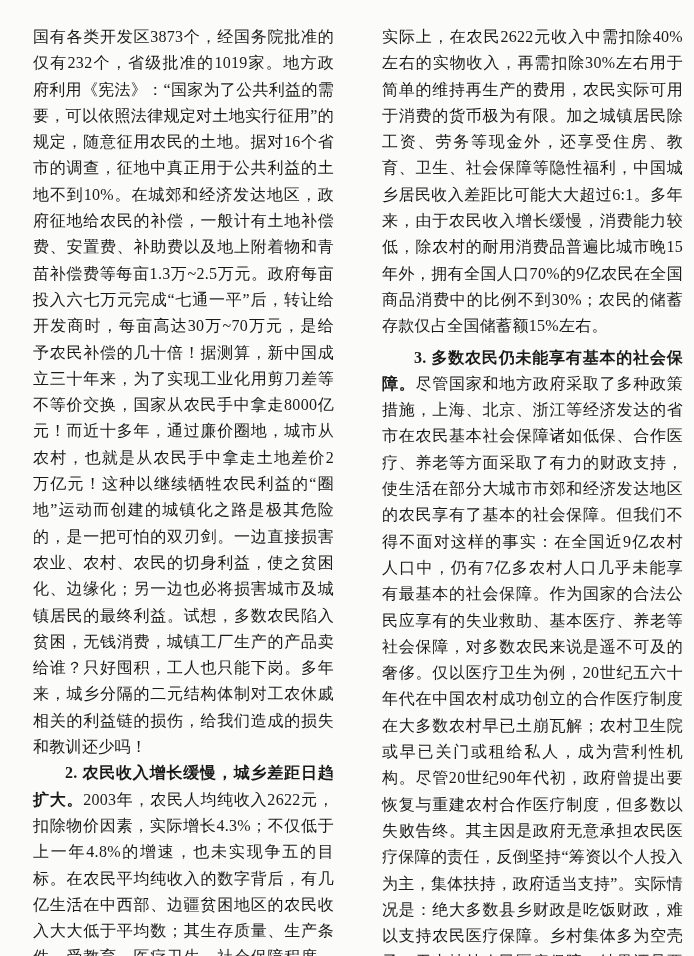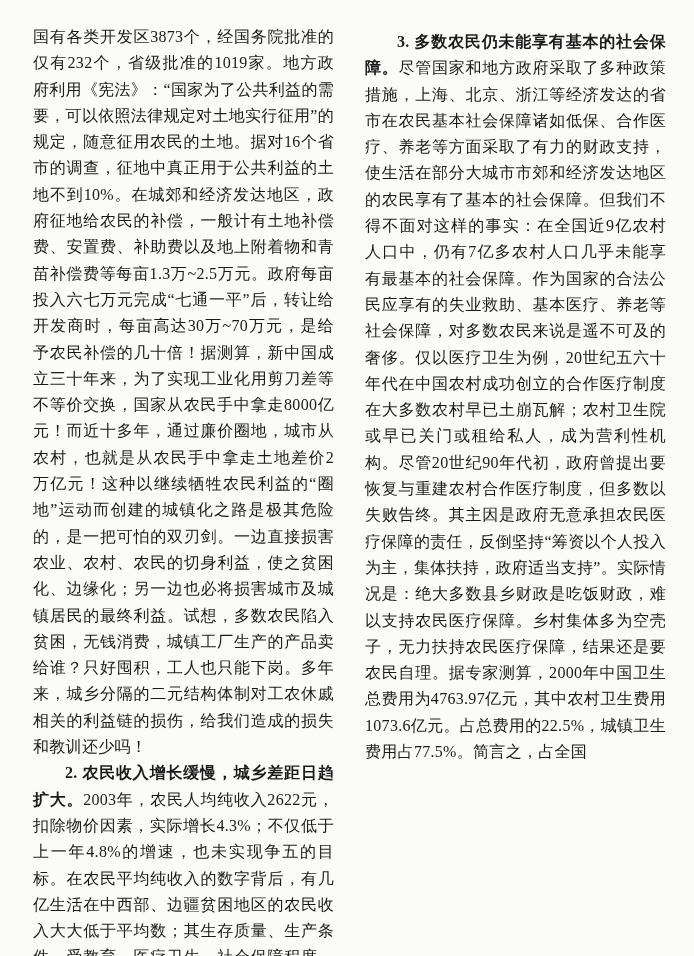--- a/index.html
+++ b/index.html
@@ -22,7 +22,7 @@
     right: 28px;
     bottom: 0;
     display: flex;
-    gap: 31px;
+    gap: 48px;
   }
   .text-column {
     width: 301px;

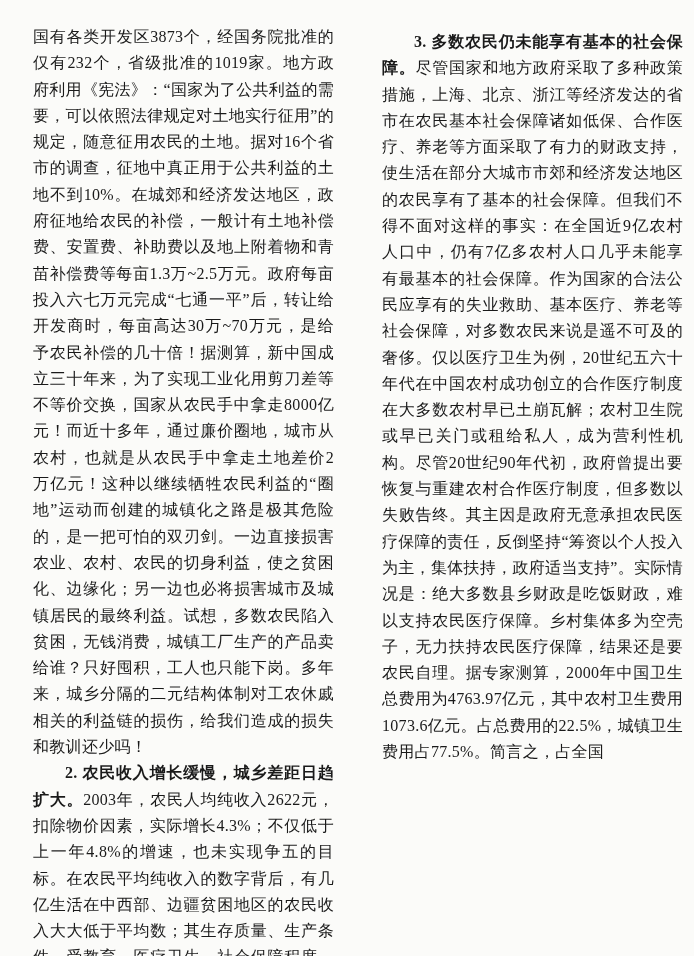--- a/index.html
+++ b/index.html
@@ -58,6 +58,7 @@
         <p class="indent"><b class="lead">2. 农民收入增长缓慢，城乡差距日趋扩大。</b>2003年，农民人均纯收入2622元，扣除物价因素，实际增长4.3%；不仅低于上一年4.8%的增速，也未实现争五的目标。在农民平均纯收入的数字背后，有几亿生活在中西部、边疆贫困地区的农民收入大大低于平均数；其生存质量、生产条件、受教育、医疗卫生、社会保障程度，与城市和经济发达地区相比，不仅没有缩小，且呈日益扩大的态势。工农差距、城乡差距、东西部差距继续扩大。2003年城镇居民人均可支配收入为8100元左右，表面上算，城乡居民收入比为3:1。</p>
       </div>
     <div class="text-column">
+        <p>实际上，在农民2622元收入中需扣除40%左右的实物收入，再需扣除30%左右用于简单的维持再生产的费用，农民实际可用于消费的货币极为有限。加之城镇居民除工资、劳务等现金外，还享受住房、教育、卫生、社会保障等隐性福利，中国城乡居民收入差距比可能大大超过6:1。多年来，由于农民收入增长缓慢，消费能力较低，除农村的耐用消费品普遍比城市晚15年外，拥有全国人口70%的9亿农民在全国商品消费中的比例不到30%；农民的储蓄存款仅占全国储蓄额15%左右。</p>
         <p class="indent extra-space"><b class="lead">3. 多数农民仍未能享有基本的社会保障。</b>尽管国家和地方政府采取了多种政策措施，上海、北京、浙江等经济发达的省市在农民基本社会保障诸如低保、合作医疗、养老等方面采取了有力的财政支持，使生活在部分大城市市郊和经济发达地区的农民享有了基本的社会保障。但我们不得不面对这样的事实：在全国近9亿农村人口中，仍有7亿多农村人口几乎未能享有最基本的社会保障。作为国家的合法公民应享有的失业救助、基本医疗、养老等社会保障，对多数农民来说是遥不可及的奢侈。仅以医疗卫生为例，20世纪五六十年代在中国农村成功创立的合作医疗制度在大多数农村早已土崩瓦解；农村卫生院或早已关门或租给私人，成为营利性机构。尽管20世纪90年代初，政府曾提出要恢复与重建农村合作医疗制度，但多数以失败告终。其主因是政府无意承担农民医疗保障的责任，反倒坚持“筹资以个人投入为主，集体扶持，政府适当支持”。实际情况是：绝大多数县乡财政是吃饭财政，难以支持农民医疗保障。乡村集体多为空壳子，无力扶持农民医疗保障，结果还是要农民自理。据专家测算，2000年中国卫生总费用为4763.97亿元，其中农村卫生费用1073.6亿元。占总费用的22.5%，城镇卫生费用占77.5%。简言之，占全国</p>
       </div>
   </div>

